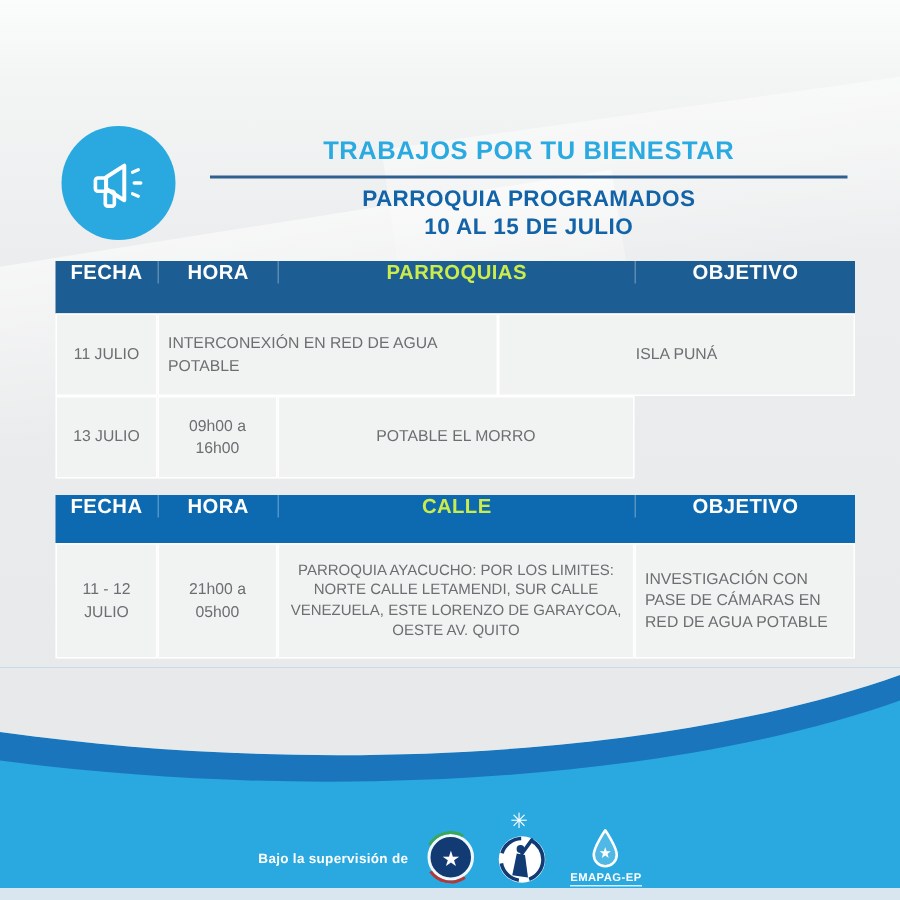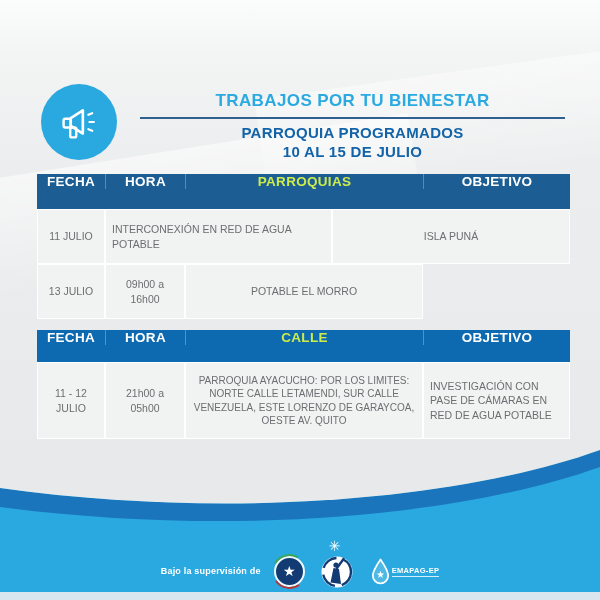--- a/index.html
+++ b/index.html
@@ -69,7 +69,7 @@
   .logo-star .star-glyph{color:#ffffff;font-size:14px;line-height:1;}
   .logo-statue{position:relative;width:38px;height:48px;margin-top:-10px;}
   .logo-statue .splash{position:absolute;left:11px;top:-4px;color:#ffffff;font-size:14px;}
-  .logo-emapag{display:flex;flex-direction:row;align-items:center;}
+  .logo-emapag{display:flex;flex-direction:column;align-items:center;}
   .emapag-label{margin-top:1px;font-size:7.5px;font-weight:bold;color:#ffffff;
     letter-spacing:.3px;border-bottom:1px solid rgba(255,255,255,.8);padding-bottom:1px;}
 </style>

